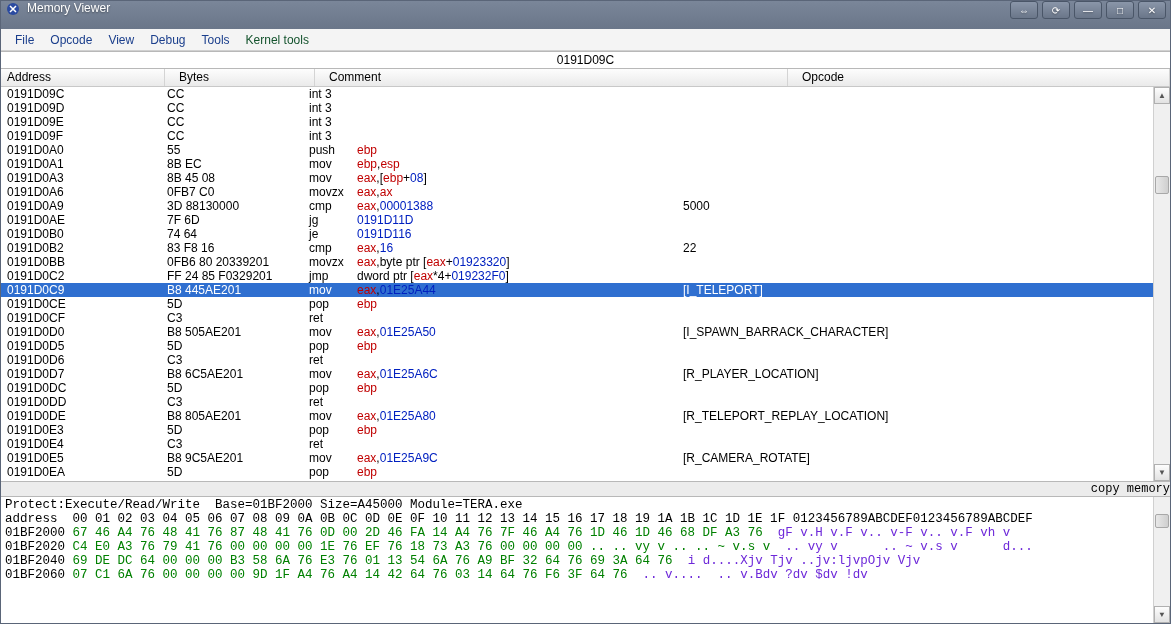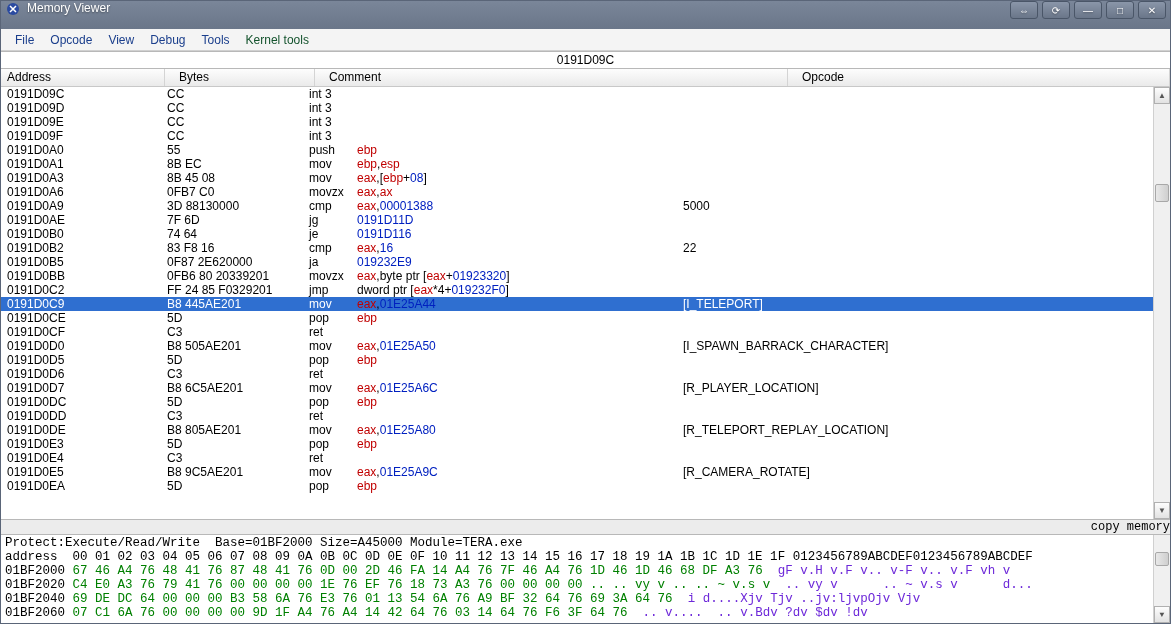--- a/index.html
+++ b/index.html
@@ -194,15 +194,6 @@
           <div class="c-cmt">22</div>
         </div>
         <div class="drow">
-          <div class="c-addr">0191D0B5</div>
-          <div class="c-bytes">0F87 2E620000</div>
-          <div class="c-opc">
-            <span class="mn">ja</span>
-            <span><span class="op-imm">019232E9</span></span>
-          </div>
-          <div class="c-cmt"></div>
-        </div>
-        <div class="drow">
           <div class="c-addr">0191D0BB</div>
           <div class="c-bytes">0FB6 80 20339201</div>
           <div class="c-opc">

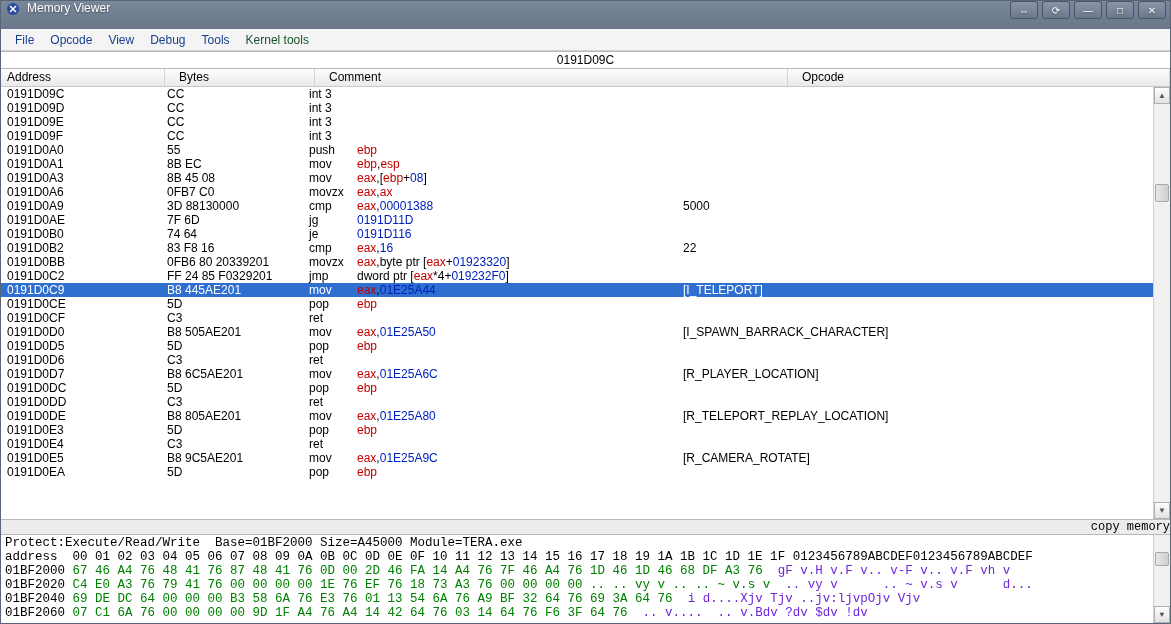--- a/index.html
+++ b/index.html
@@ -36,7 +36,7 @@
 .sb-thumb{position:absolute;left:1px;right:1px;background:linear-gradient(90deg,#e8e8e8,#cfcfcf);border:1px solid #a8a8a8;border-radius:2px}
 .sb-btn.bot{position:absolute;bottom:0;left:0;right:0}
 .splitter{height:16px;background:#ececec;border-top:1px solid #b8b8b8;border-bottom:1px solid #b8b8b8;text-align:right;font-family:"Courier New",monospace;font-size:12px;line-height:15px}
-.hexpane{height:88px;background:#fff;font-family:"Courier New",monospace;font-size:12.5px;line-height:14px;position:relative;overflow:hidden;white-space:pre}
+.hexpane{height:126px;background:#fff;font-family:"Courier New",monospace;font-size:12.5px;line-height:14px;position:relative;overflow:hidden;white-space:pre}
 .hexpane .hrows{position:absolute;inset:0;padding:1px 4px}
 .hx-info{color:#000}
 .hx-addr{color:#000}

